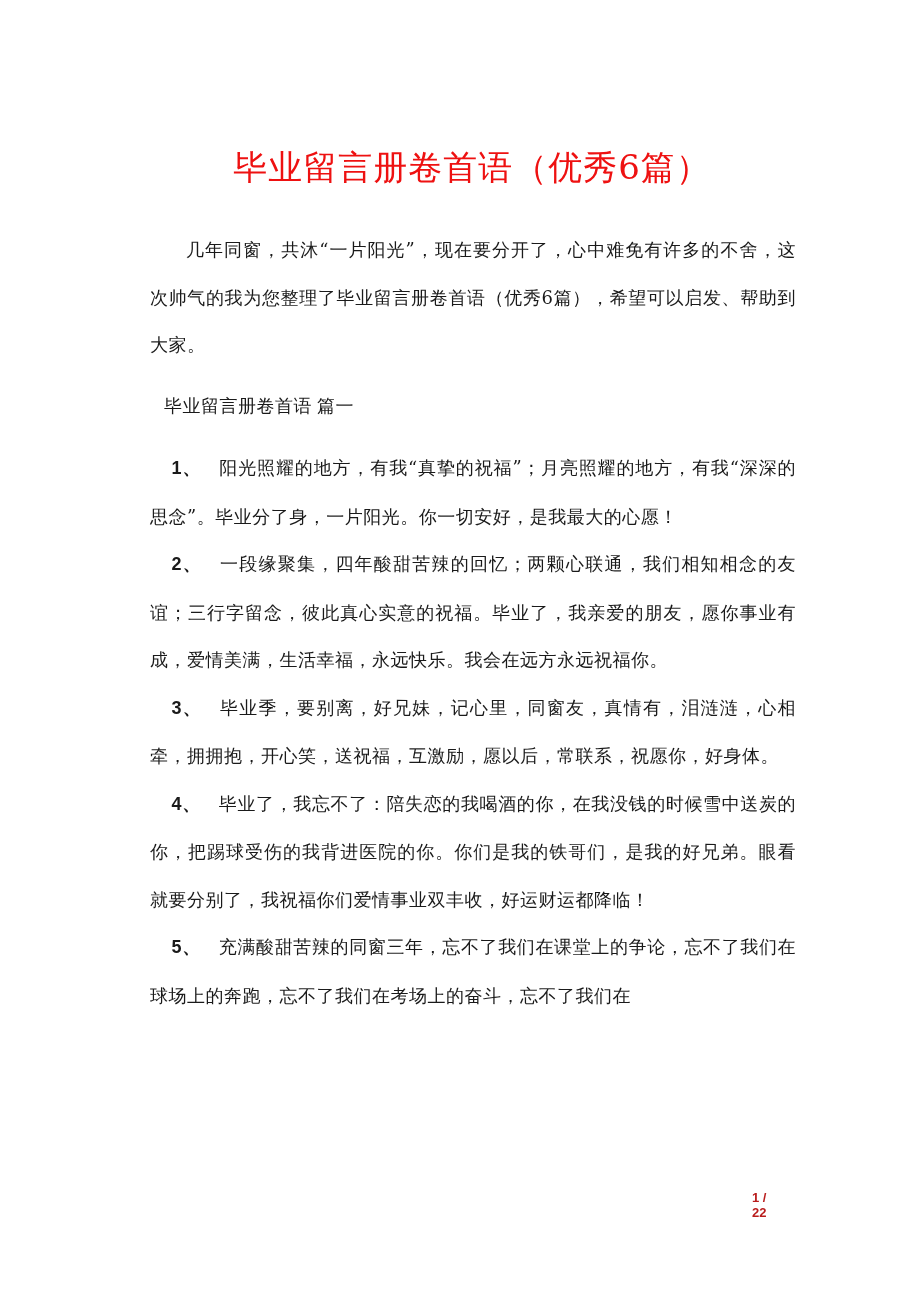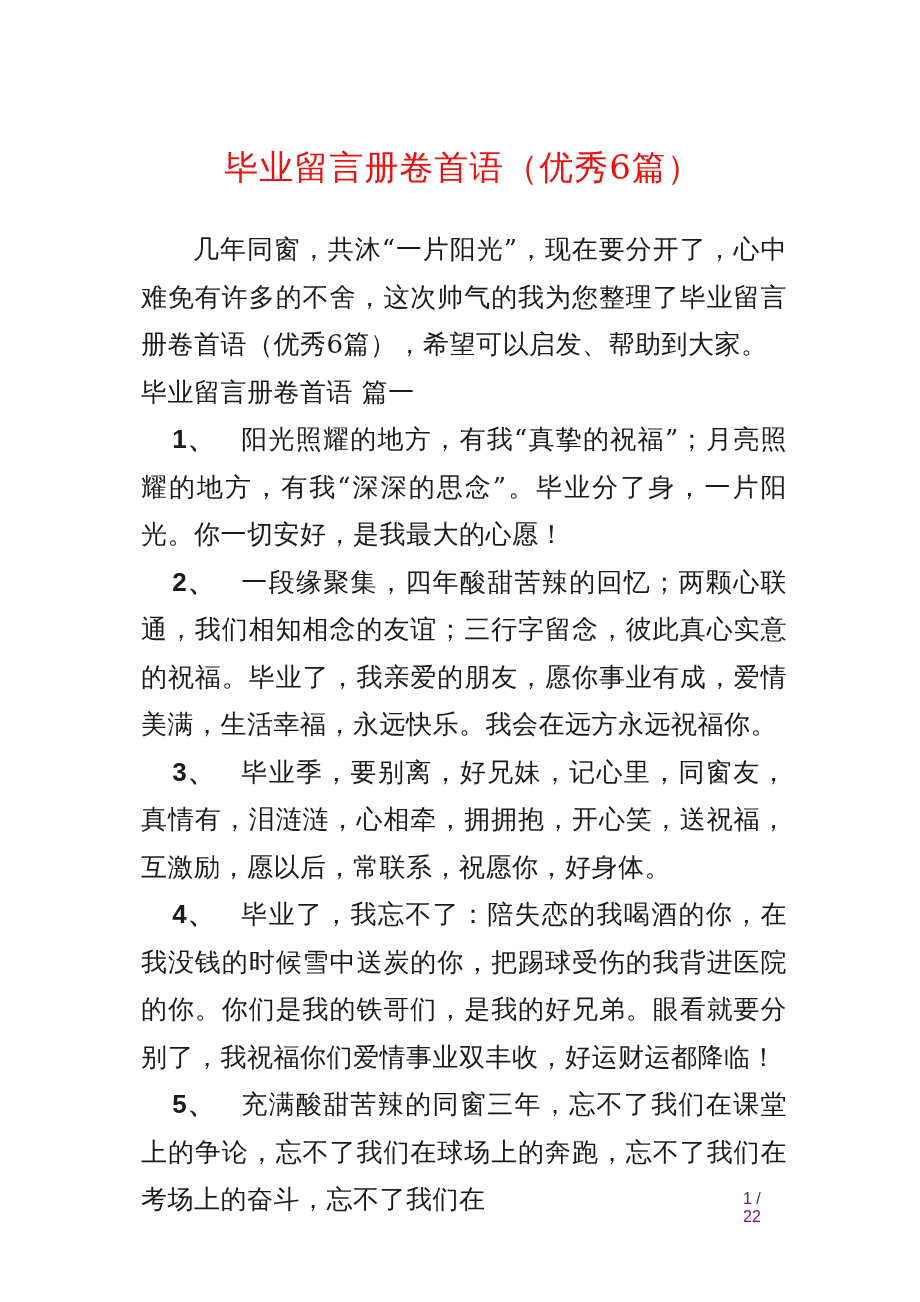--- a/index.html
+++ b/index.html
@@ -17,7 +17,7 @@
     }
     .page {
       position: absolute;
-      left: 3px;
+      left: 12px;
       top: 0;
       width: 752px;
       height: 1302px;

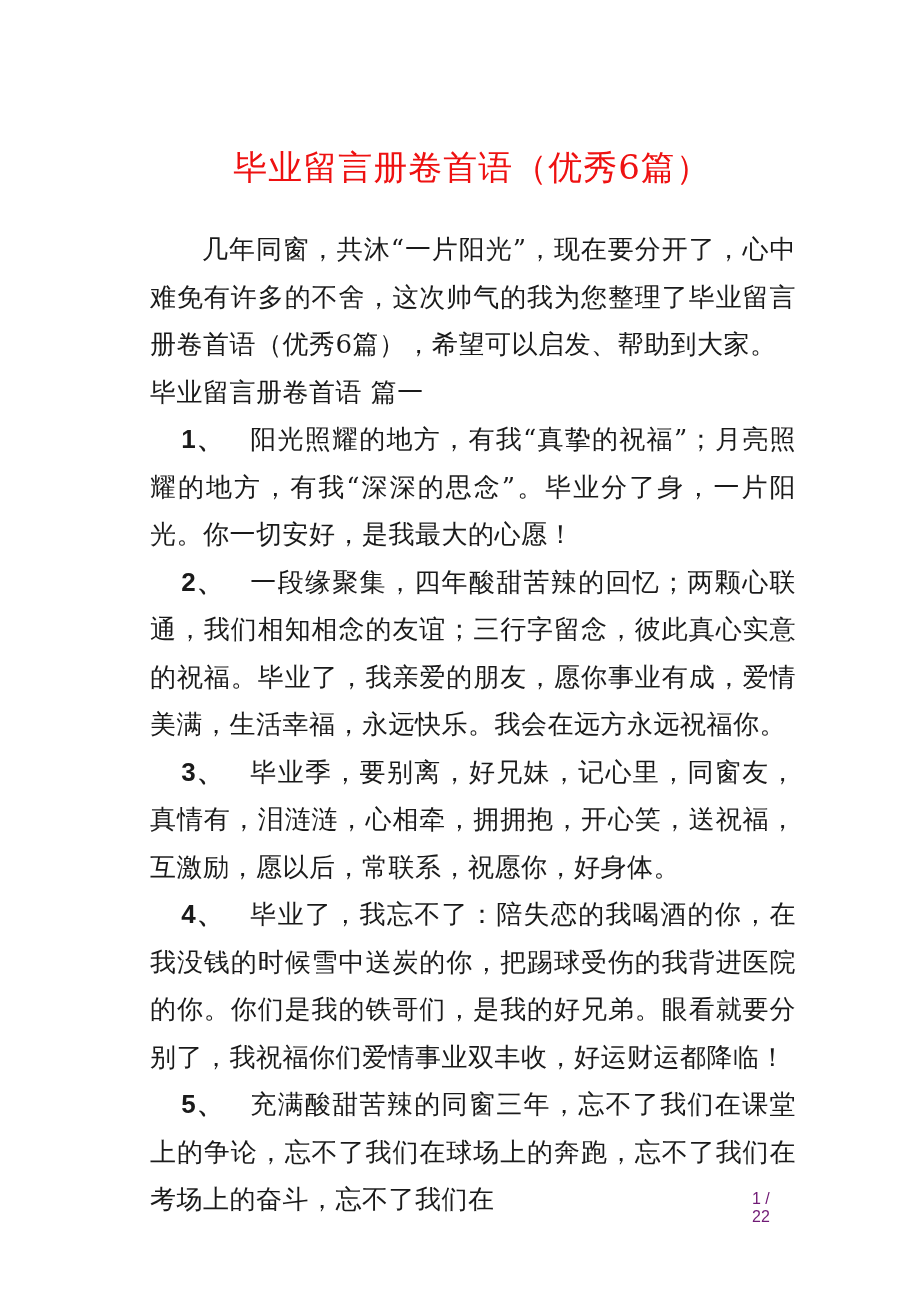--- a/index.html
+++ b/index.html
@@ -40,7 +40,7 @@
       left: 138px;
       top: 226px;
       width: 646px;
-      font-size: 26px;
+      font-size: 18px;
       line-height: 47.5px;
       font-family: "DejaVu Serif", "Liberation Serif", serif;
       color: #1a1a1a;

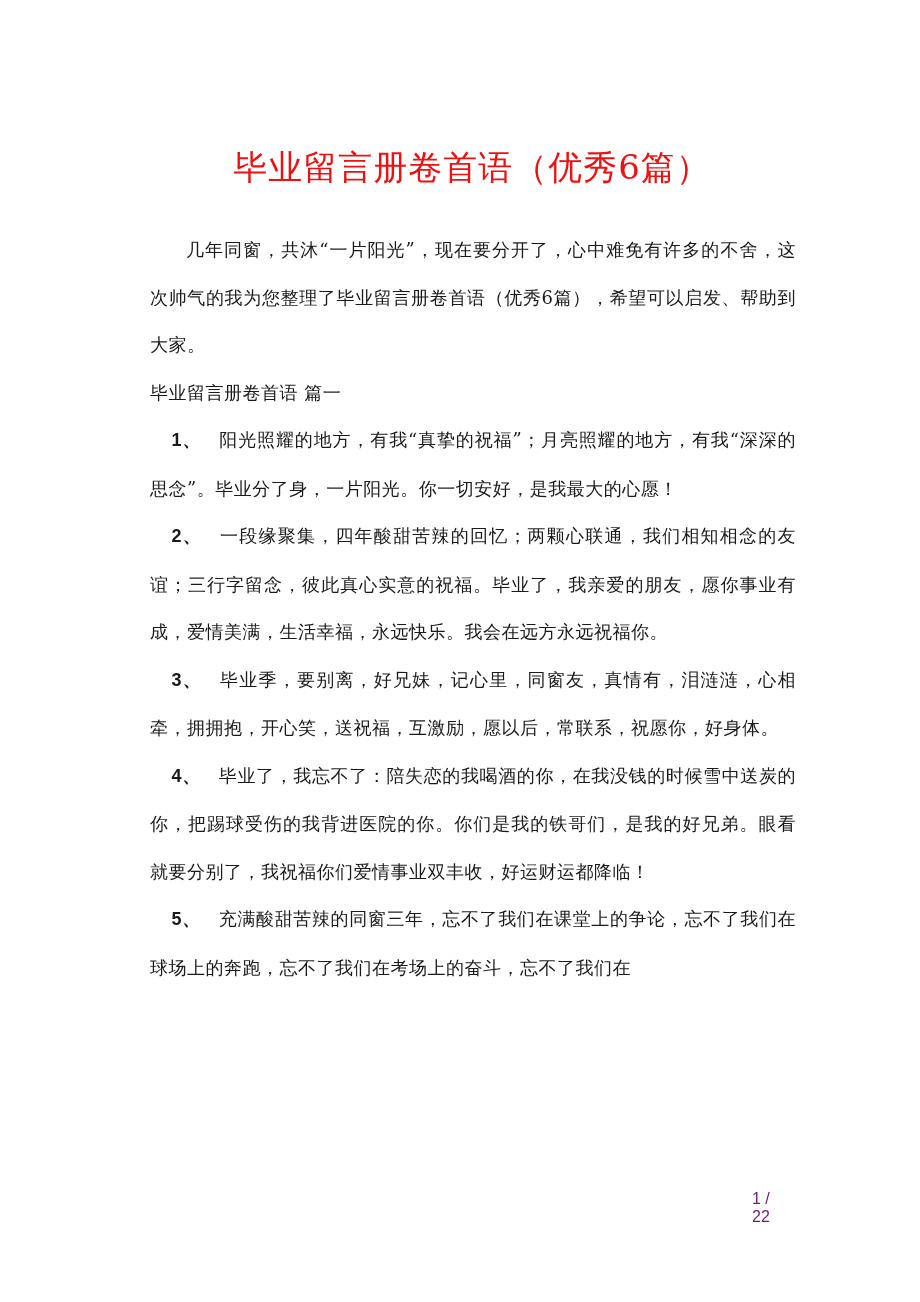--- a/index.html
+++ b/index.html
@@ -63,9 +63,10 @@
       margin-right: 1em;
     }
     .section-heading {
-      margin: 0;
+      margin: 14px;
       padding: 0;
       text-indent: 0;
+      font-family: Liberation Serif, serif;
     }
     .page-number {
       position: absolute;

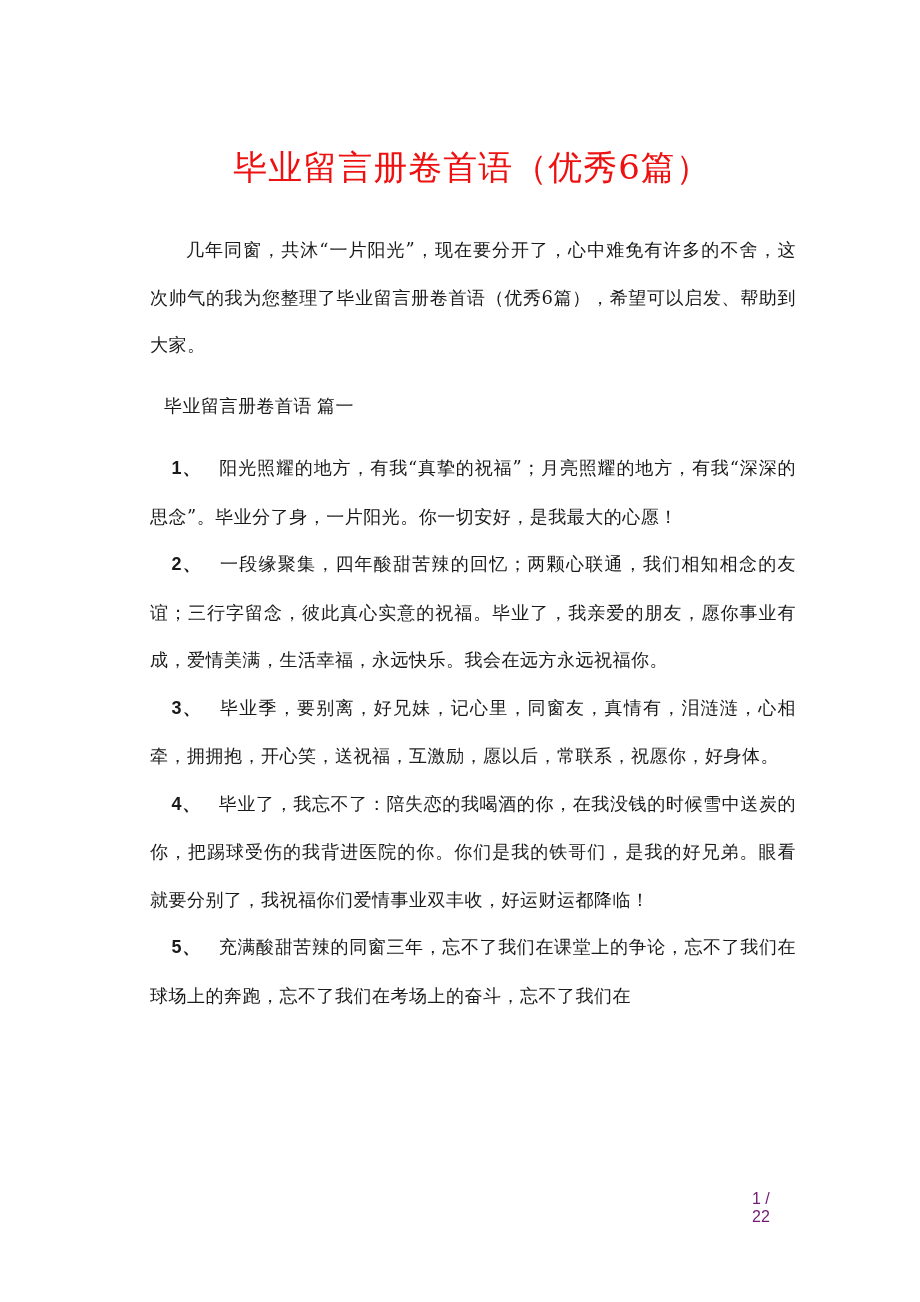--- a/index.html
+++ b/index.html
@@ -72,10 +72,10 @@
       position: absolute;
       left: 740px;
       top: 1190px;
-      font-size: 16px;
-      font-weight: normal;
+      font-size: 13px;
+      font-weight: bold;
       font-family: "Liberation Sans", "DejaVu Sans", sans-serif;
-      color: #701a75;
+      color: #b91c1c;
     }
   </style>
 </head>

